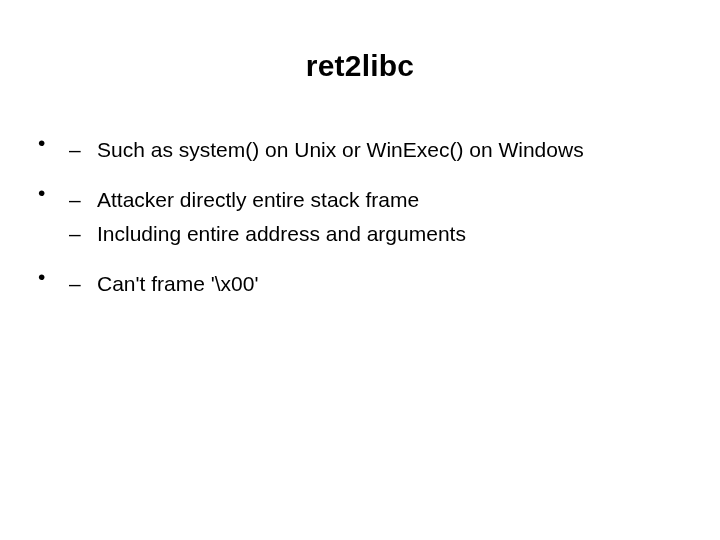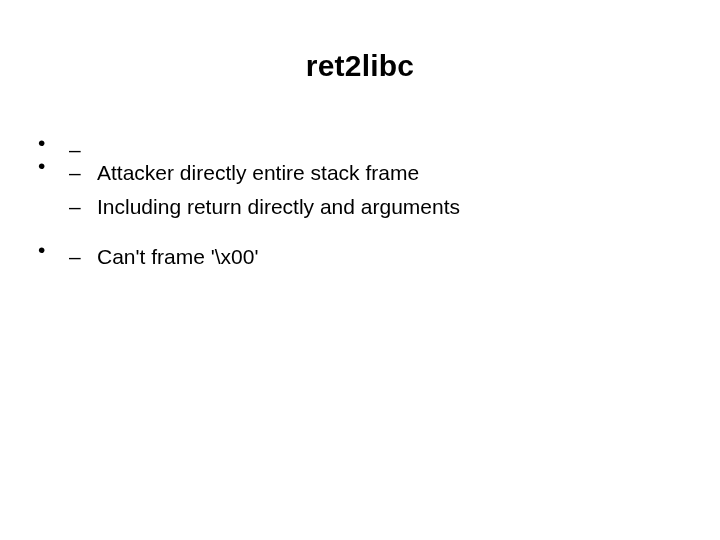--- a/index.html
+++ b/index.html
@@ -93,6 +93,7 @@
 
     <div class="bullet-l2">
       <span class="marker">–</span>
+      <span class="text">Such as system() on Unix or WinExec() on Windows</span>
     </div>
 
     <div class="gap-after-l2"></div>

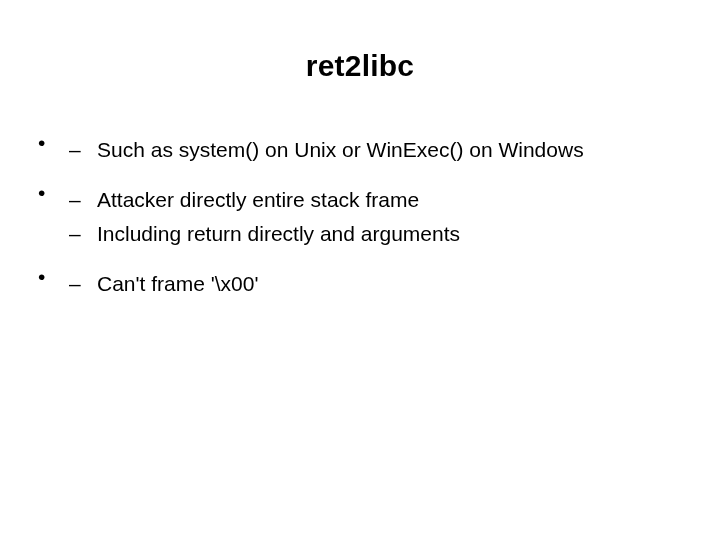--- a/index.html
+++ b/index.html
@@ -113,7 +113,7 @@
 
     <div class="bullet-l2">
       <span class="marker">–</span>
-      <span class="text">Including return directly and arguments</span>
+      <span class="text">Including entire address and arguments</span>
     </div>
 
     <div class="gap-after-l2"></div>

